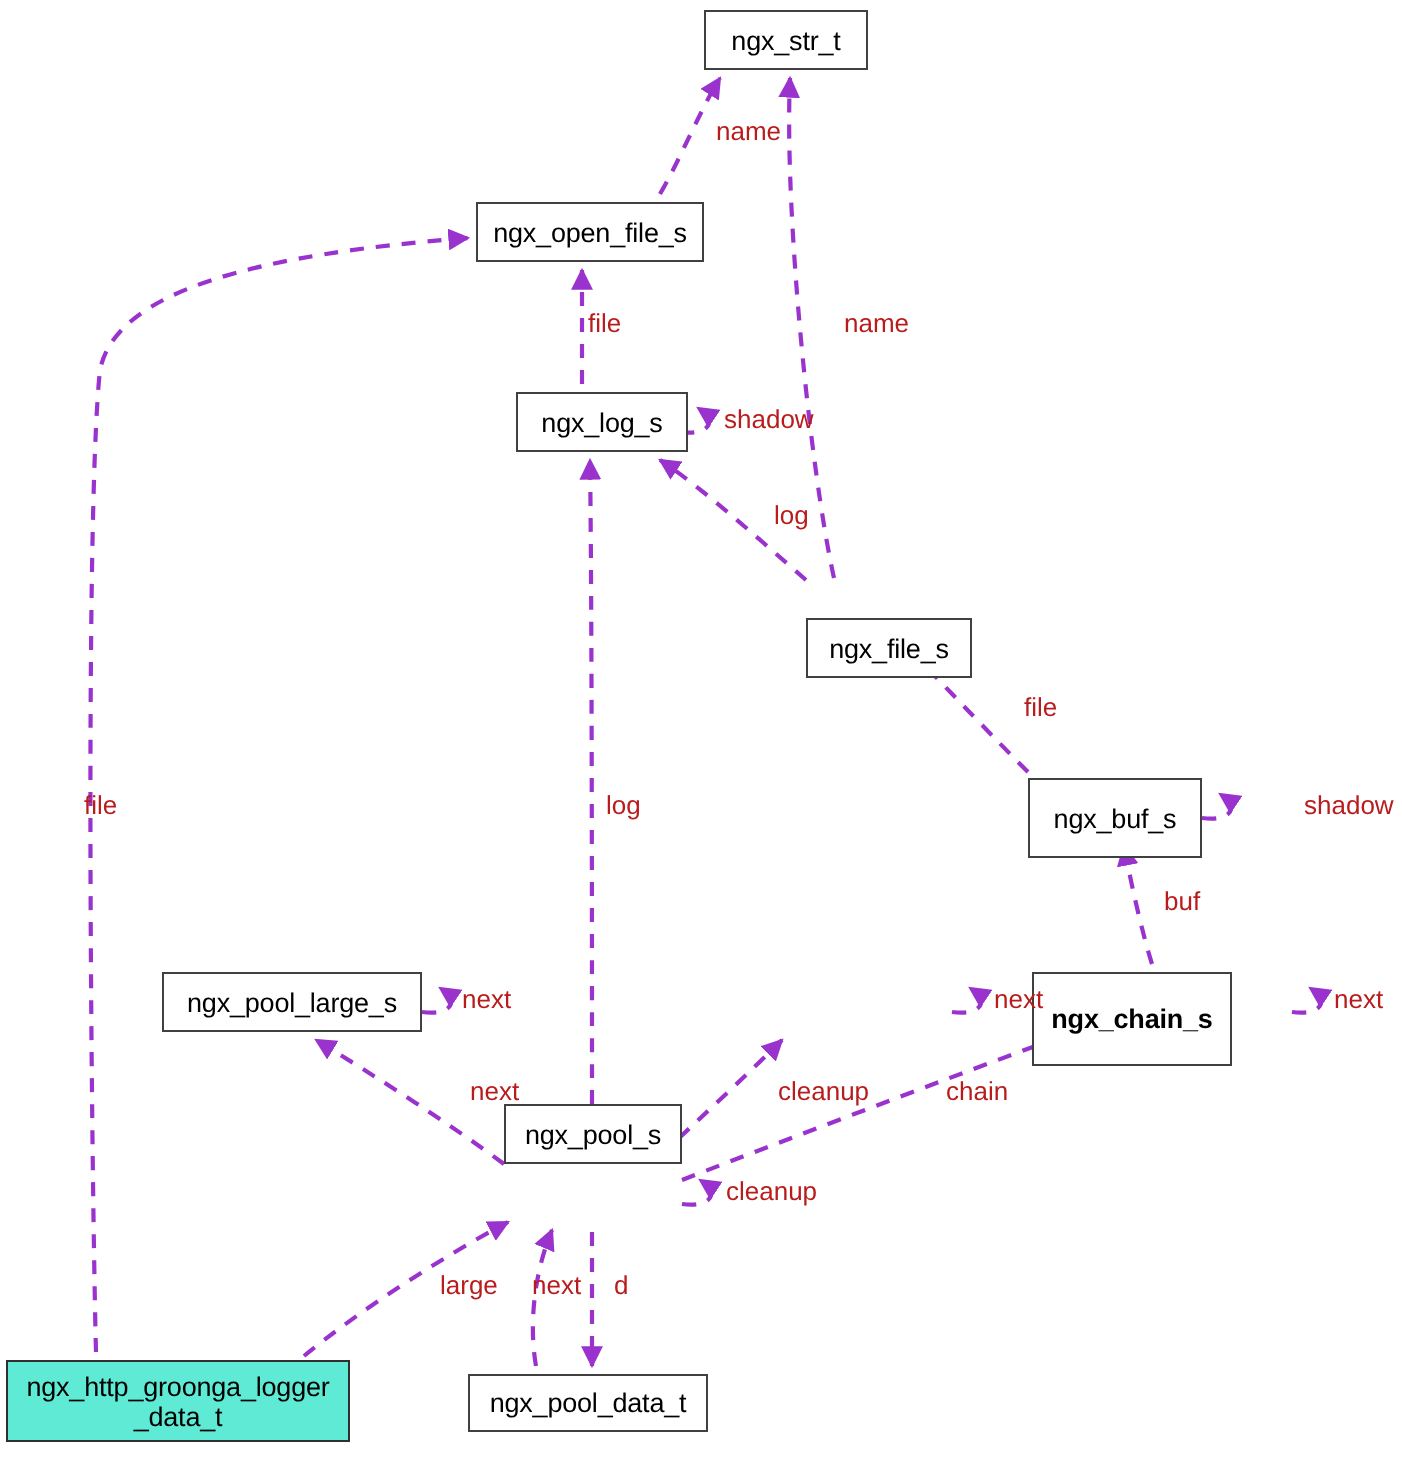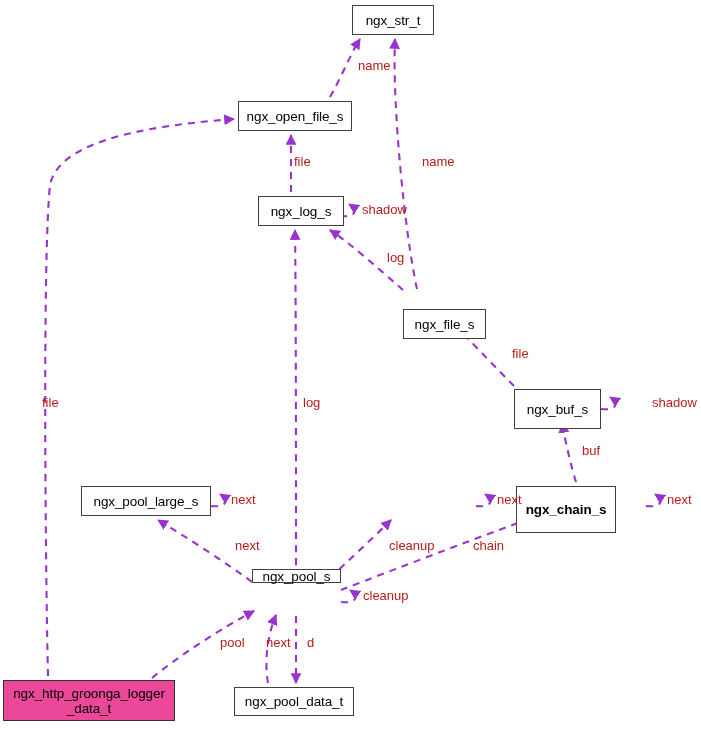--- a/index.html
+++ b/index.html
@@ -120,7 +120,7 @@
 
   <div class="node" style="left:516px;top:486px;width:100px;height:47px;font-weight:bold;">ngx_chain_s</div>
 
-  <div class="node" style="left:252px;top:569px;width:89px;height:14px;">ngx_pool_s</div>
+  <div class="node" style="left:252px;top:552px;width:89px;height:30px;">ngx_pool_s</div>
 
   <div class="node" style="left:234px;top:687px;width:120px;height:29px;">ngx_pool_data_t</div>
 

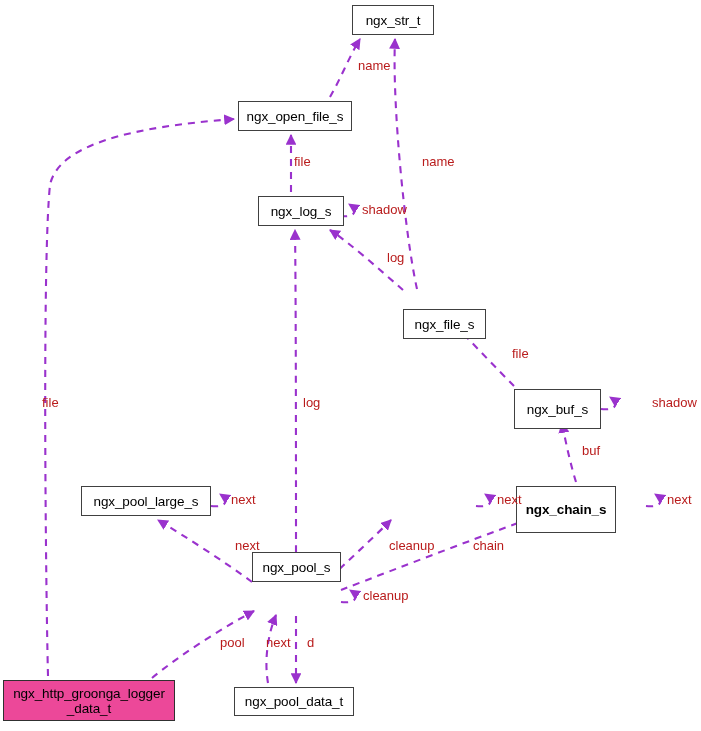--- a/index.html
+++ b/index.html
@@ -143,7 +143,7 @@
   <div class="edge-label" style="left:361px;top:539px;margin-left:28px;">cleanup</div>
   <div class="edge-label" style="left:473px;top:539px;">chain</div>
   <div class="edge-label" style="left:363px;top:589px;">cleanup</div>
-  <div class="edge-label" style="left:220px;top:636px;">pool</div>
+  <div class="edge-label" style="left:220px;top:636px;">large</div>
   <div class="edge-label" style="left:266px;top:636px;">next</div>
   <div class="edge-label" style="left:307px;top:636px;">d</div>
   <div class="edge-label" style="left:42px;top:396px;">file</div>

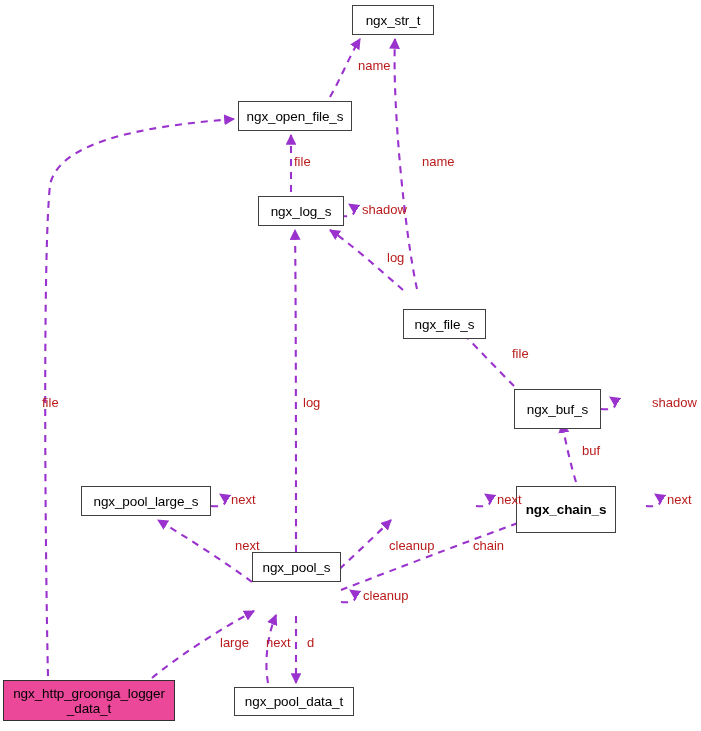--- a/index.html
+++ b/index.html
@@ -39,7 +39,7 @@
     letter-spacing: -0.1px;
   }
   .node.highlight {
-    background: #ec4899;
+    background: #5eead4;
     border: 1px solid #303030;
   }
   .edge-label {

